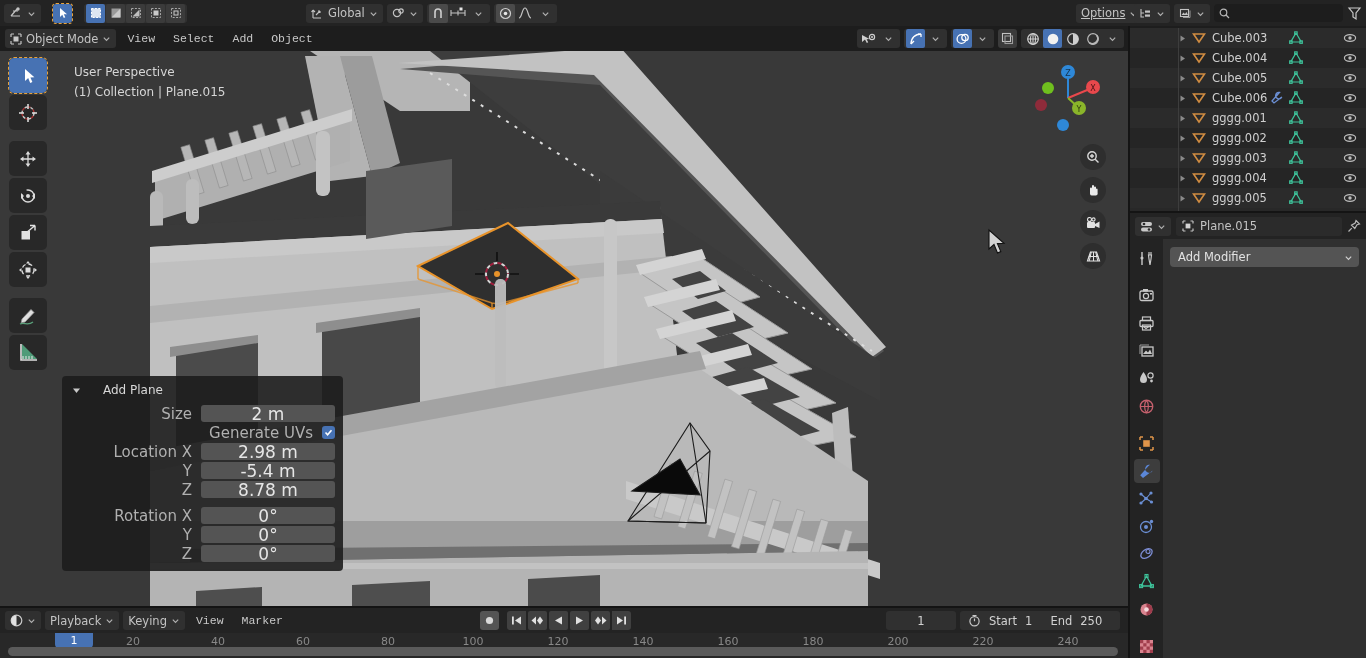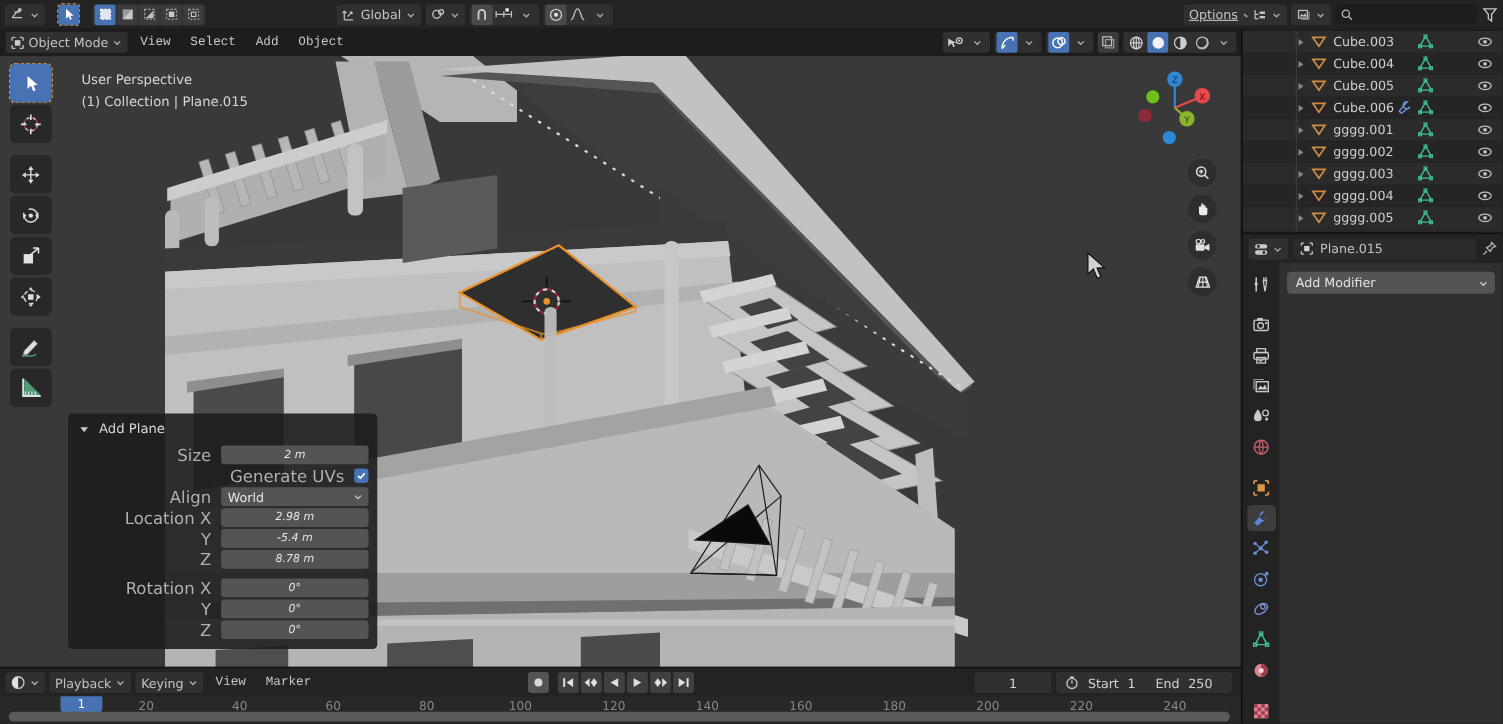--- a/index.html
+++ b/index.html
@@ -62,7 +62,7 @@
     position:absolute; left:62px; top:325px; width:281px;
     background:#1d1d1dE6; border-radius:4px; padding:6px 8px 9px 8px;
   }
-  #ophead{ display:flex; align-items:center; gap:9px; color:#d8d8d8; font-size:12px; padding:1px 2px 8px 2px;}
+  #ophead{ display:flex; align-items:center; gap:22px; color:#d8d8d8; font-size:12px; padding:1px 2px 8px 2px;}
   .prow{ display:flex; align-items:center; height:17px; margin-bottom:2px; }
   .plabel{ width:131px; text-align:right; padding-right:9px; color:#b0b0b0; font-size:15px;}
   .pfield{ flex:1; height:17px; border-radius:3px; background:#545454;

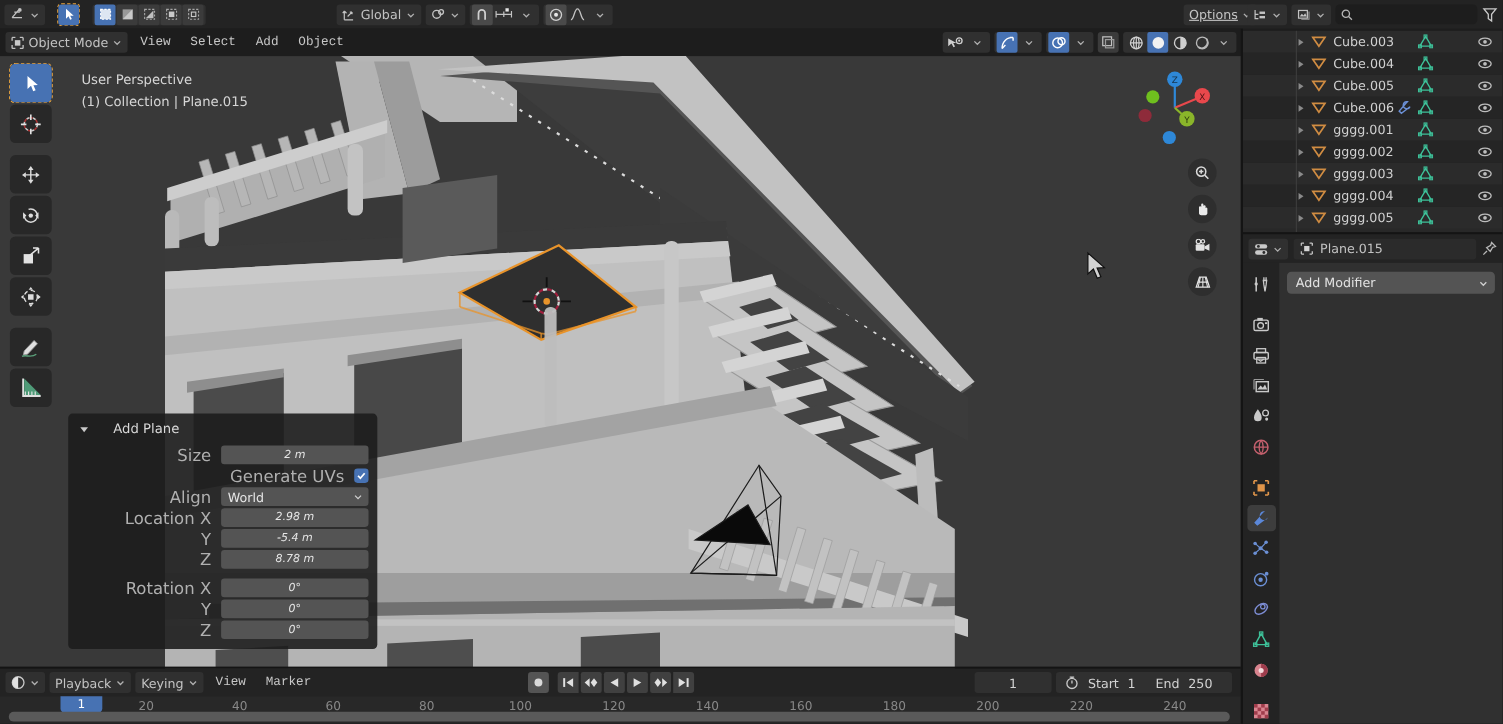--- a/index.html
+++ b/index.html
@@ -66,7 +66,7 @@
   .prow{ display:flex; align-items:center; height:17px; margin-bottom:2px; }
   .plabel{ width:131px; text-align:right; padding-right:9px; color:#b0b0b0; font-size:15px;}
   .pfield{ flex:1; height:17px; border-radius:3px; background:#545454;
-           display:flex; align-items:center; justify-content:center; color:#e6e6e6; font-size:10px;font-style:italic;}
+           display:flex; align-items:center; justify-content:center; color:#e6e6e6; font-size:17px;}
   .pdrop{ flex:1; height:17px; border-radius:3px; background:#545454;
           display:flex; align-items:center; padding:0 6px; color:#e6e6e6; font-size:11.5px; position:relative;}
   .pdrop .c{ position:absolute; right:5px; }

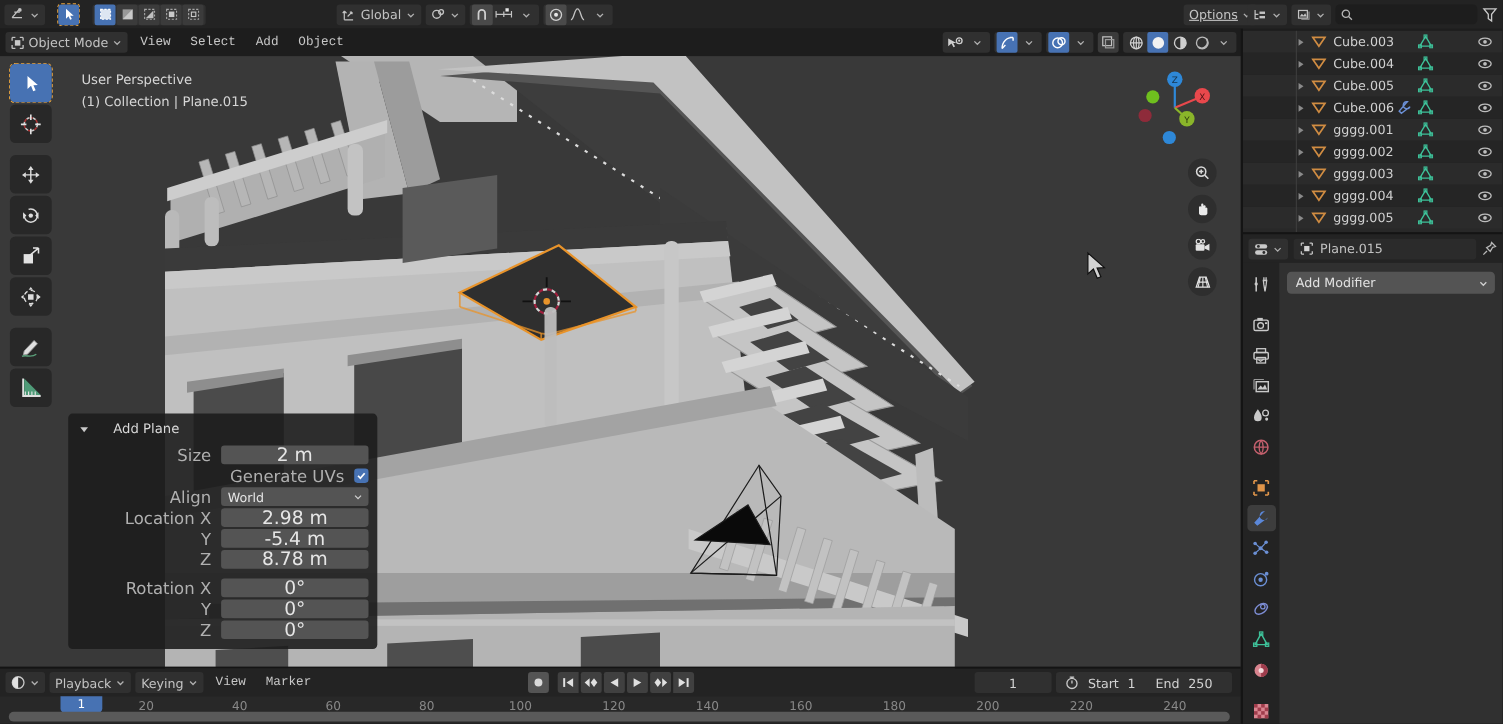--- a/index.html
+++ b/index.html
@@ -612,15 +612,6 @@
       </div>
     </div>
 
-    <div class="prow">
-      <div class="plabel">Align</div>
-      <div class="pdrop">
-        <span>World</span>
-        <svg class="c chev" viewBox="0 0 10 10">
-            <path d="M2 4 L5 7 L8 4" stroke="#d0d0d0" fill="none" stroke-width="1.3"></path>
-          </svg>
-      </div>
-    </div>
 
     <div class="prow">
       <div class="plabel">Location X</div>

